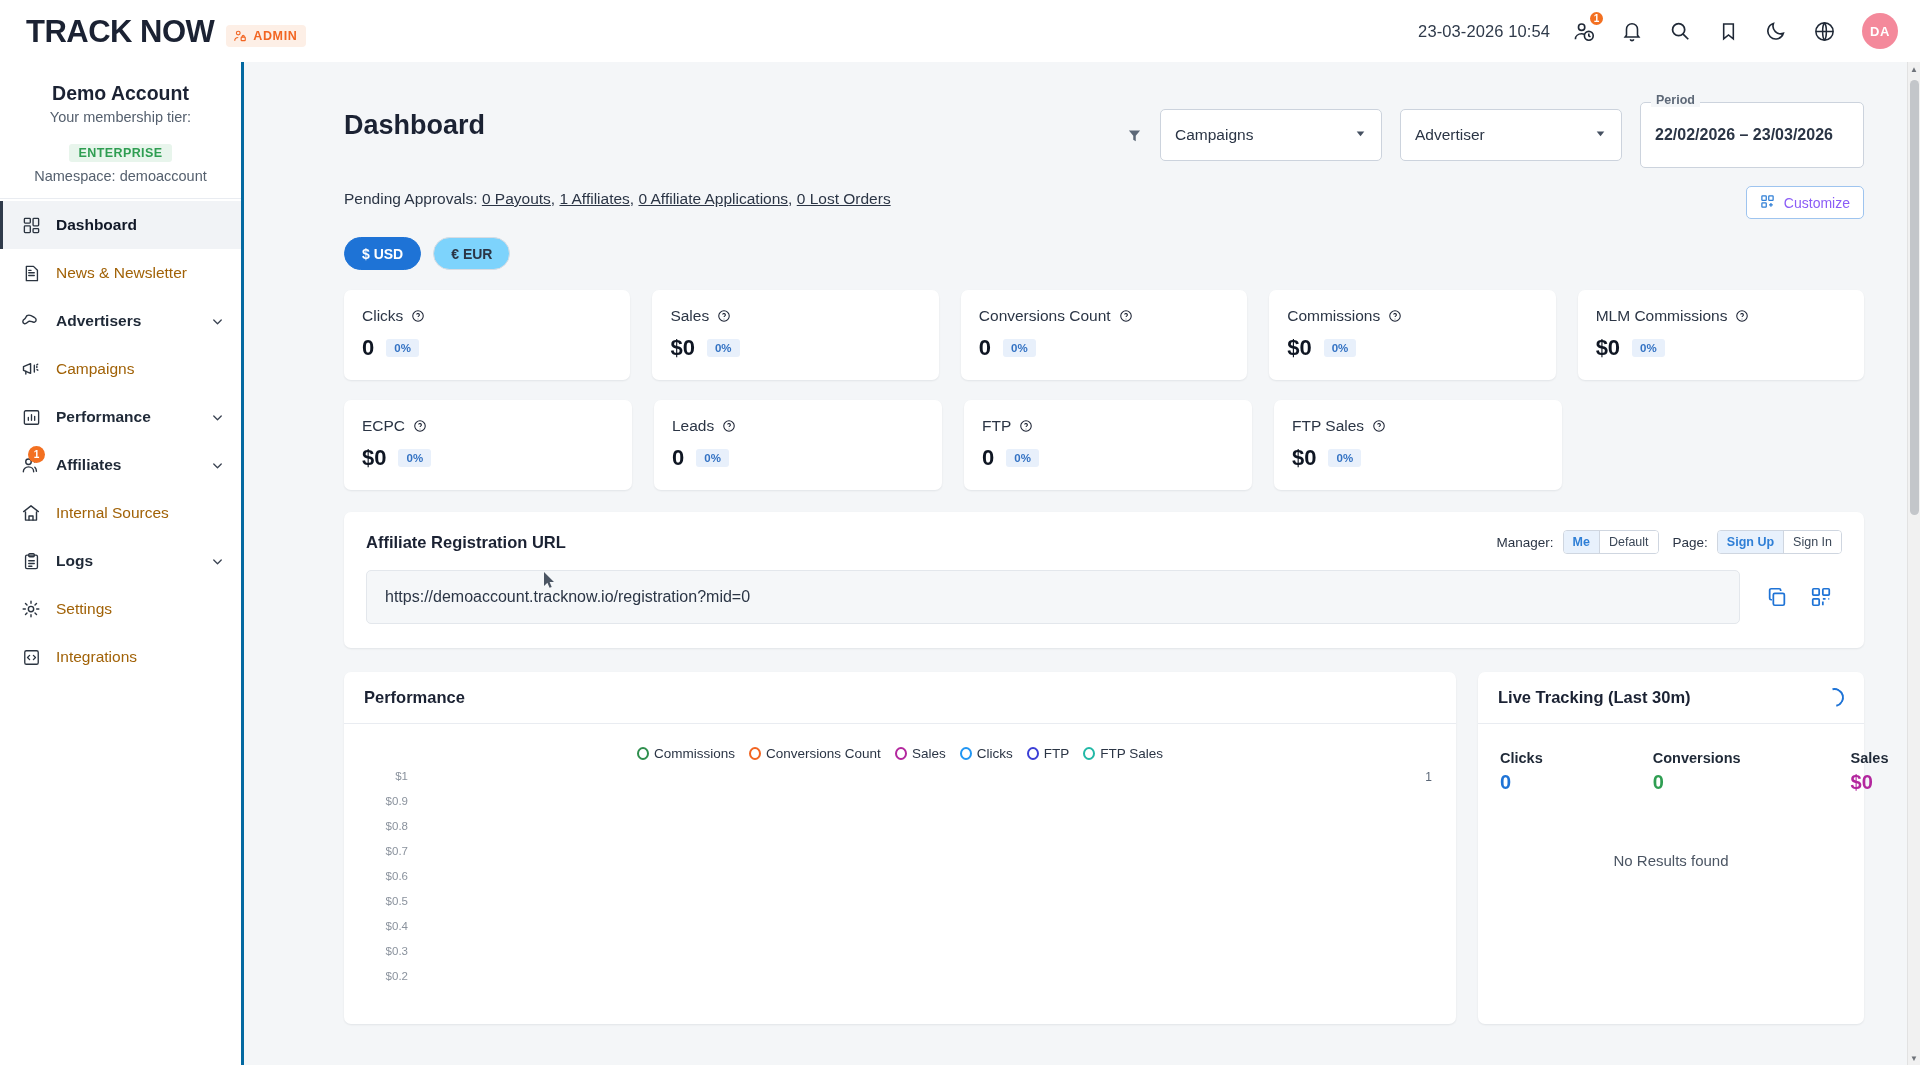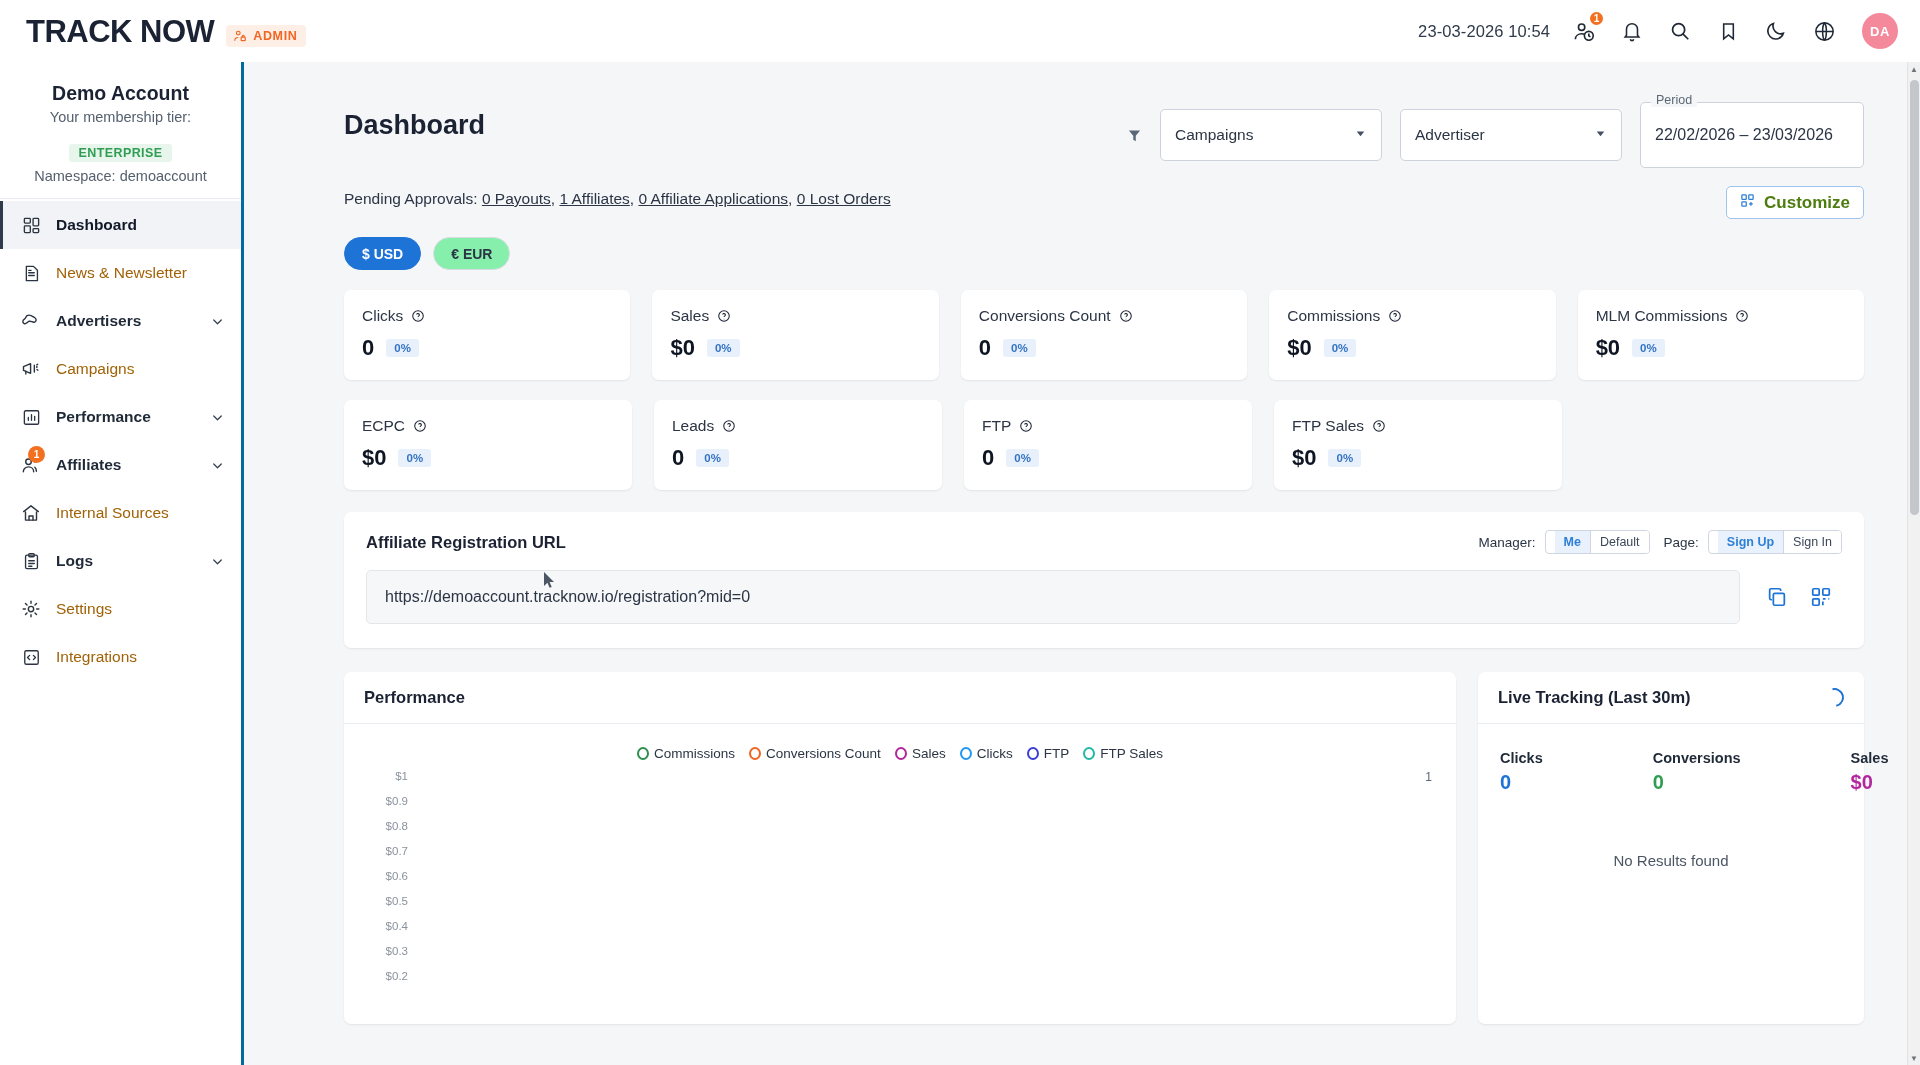--- a/index.html
+++ b/index.html
@@ -117,7 +117,7 @@
     font-size: 15.5px; color: #2b3545; cursor: pointer;
   }
   .sel .caret { margin-left: auto; color: #45506180; }
-  .period-wrap { position: relative; width: 224px; }
+  .period-wrap { position: relative; width: 224px; font-weight: bold; }
   .period-box {
     height: 66px; background: #fff;
     border: 1px solid #ccd3dd; border-radius: 5px;

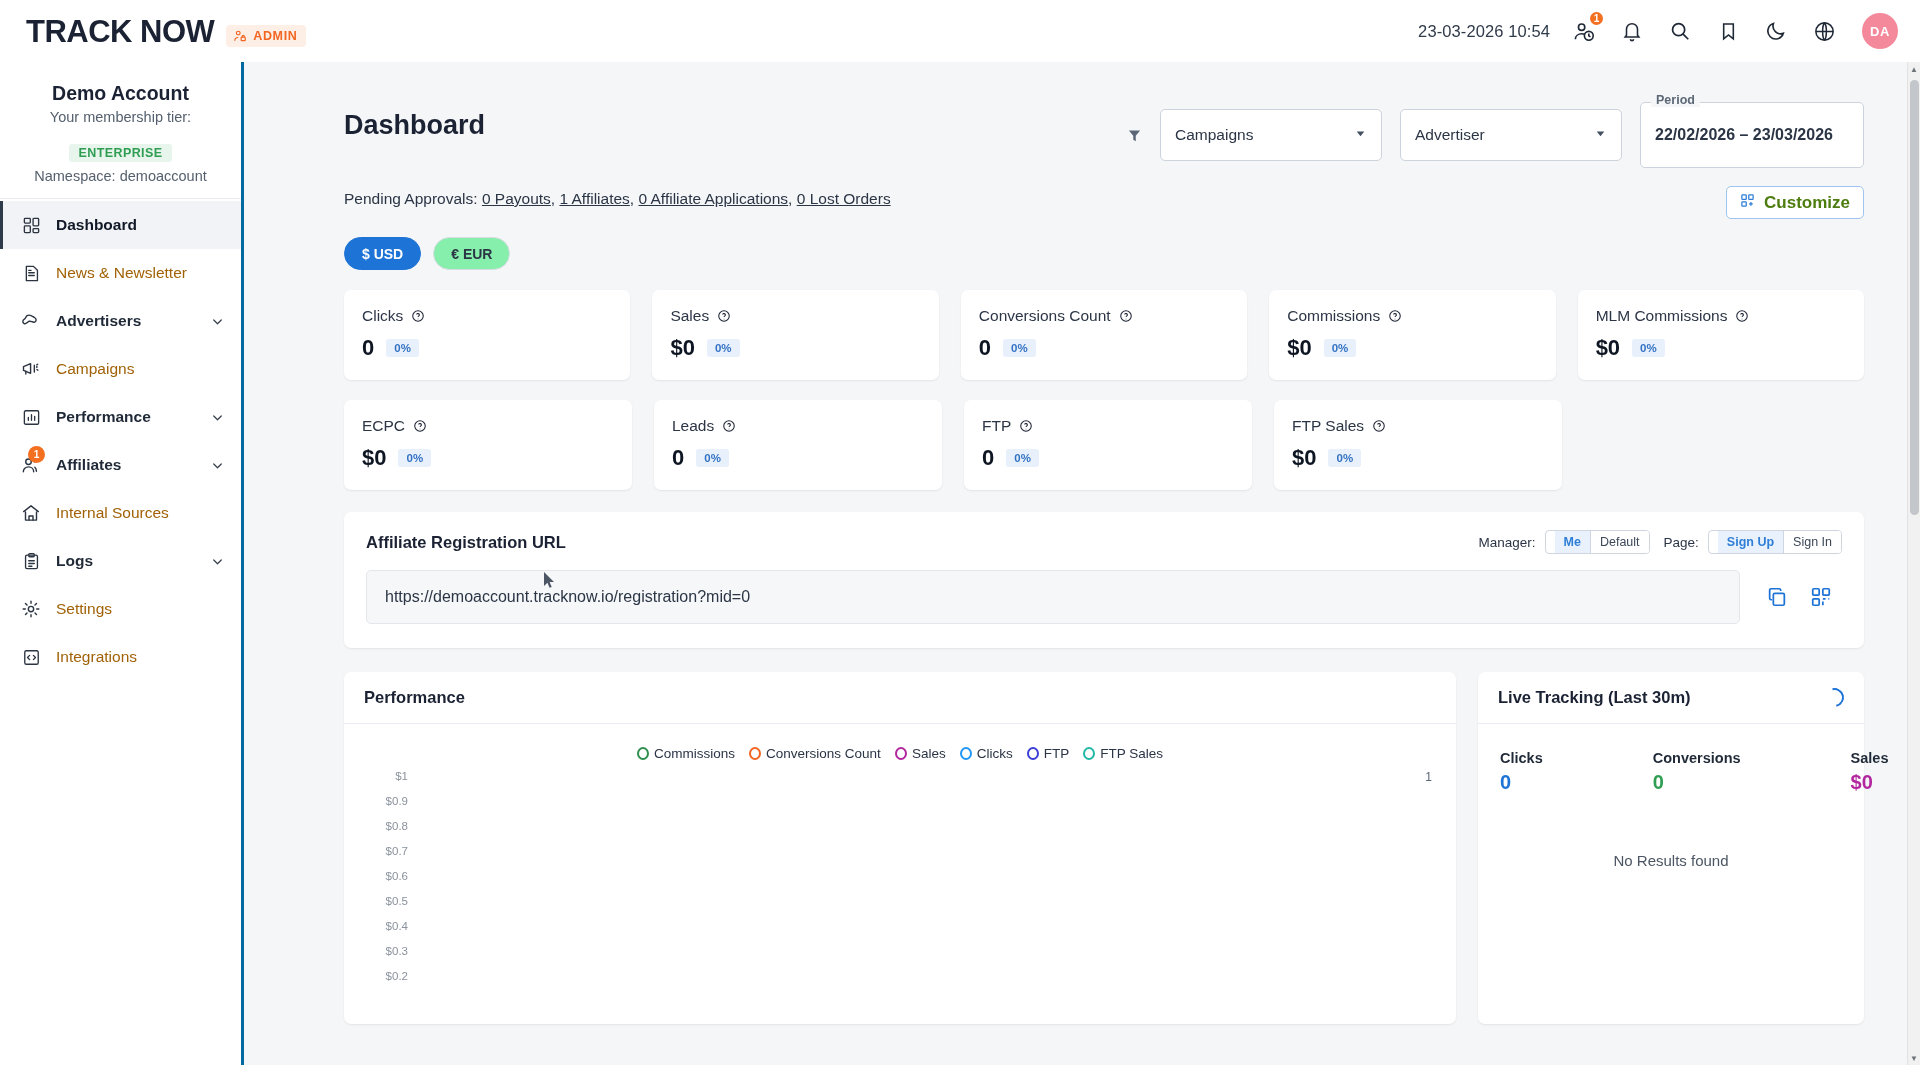--- a/index.html
+++ b/index.html
@@ -138,9 +138,9 @@
   .cust-row { display:flex; margin-top: -22px; }
   .cust-btn {
     margin-left:auto; display:flex; align-items:center; gap:9px;
-    border: 1px solid #9ec4ef; color: #4d7c0f; background: #fff;
+    border: 1px solid #9ec4ef; color: #8b5cf6; background: #fff;
     border-radius: 5px; height: 33px; padding: 0 13px;
-    font-size: 17px; font-weight: 700; cursor: pointer;
+    font-size: 14px; font-weight: 400; cursor: pointer;
   }
 
   .cur-row { display: flex; gap: 12px; margin-top: 18px; }

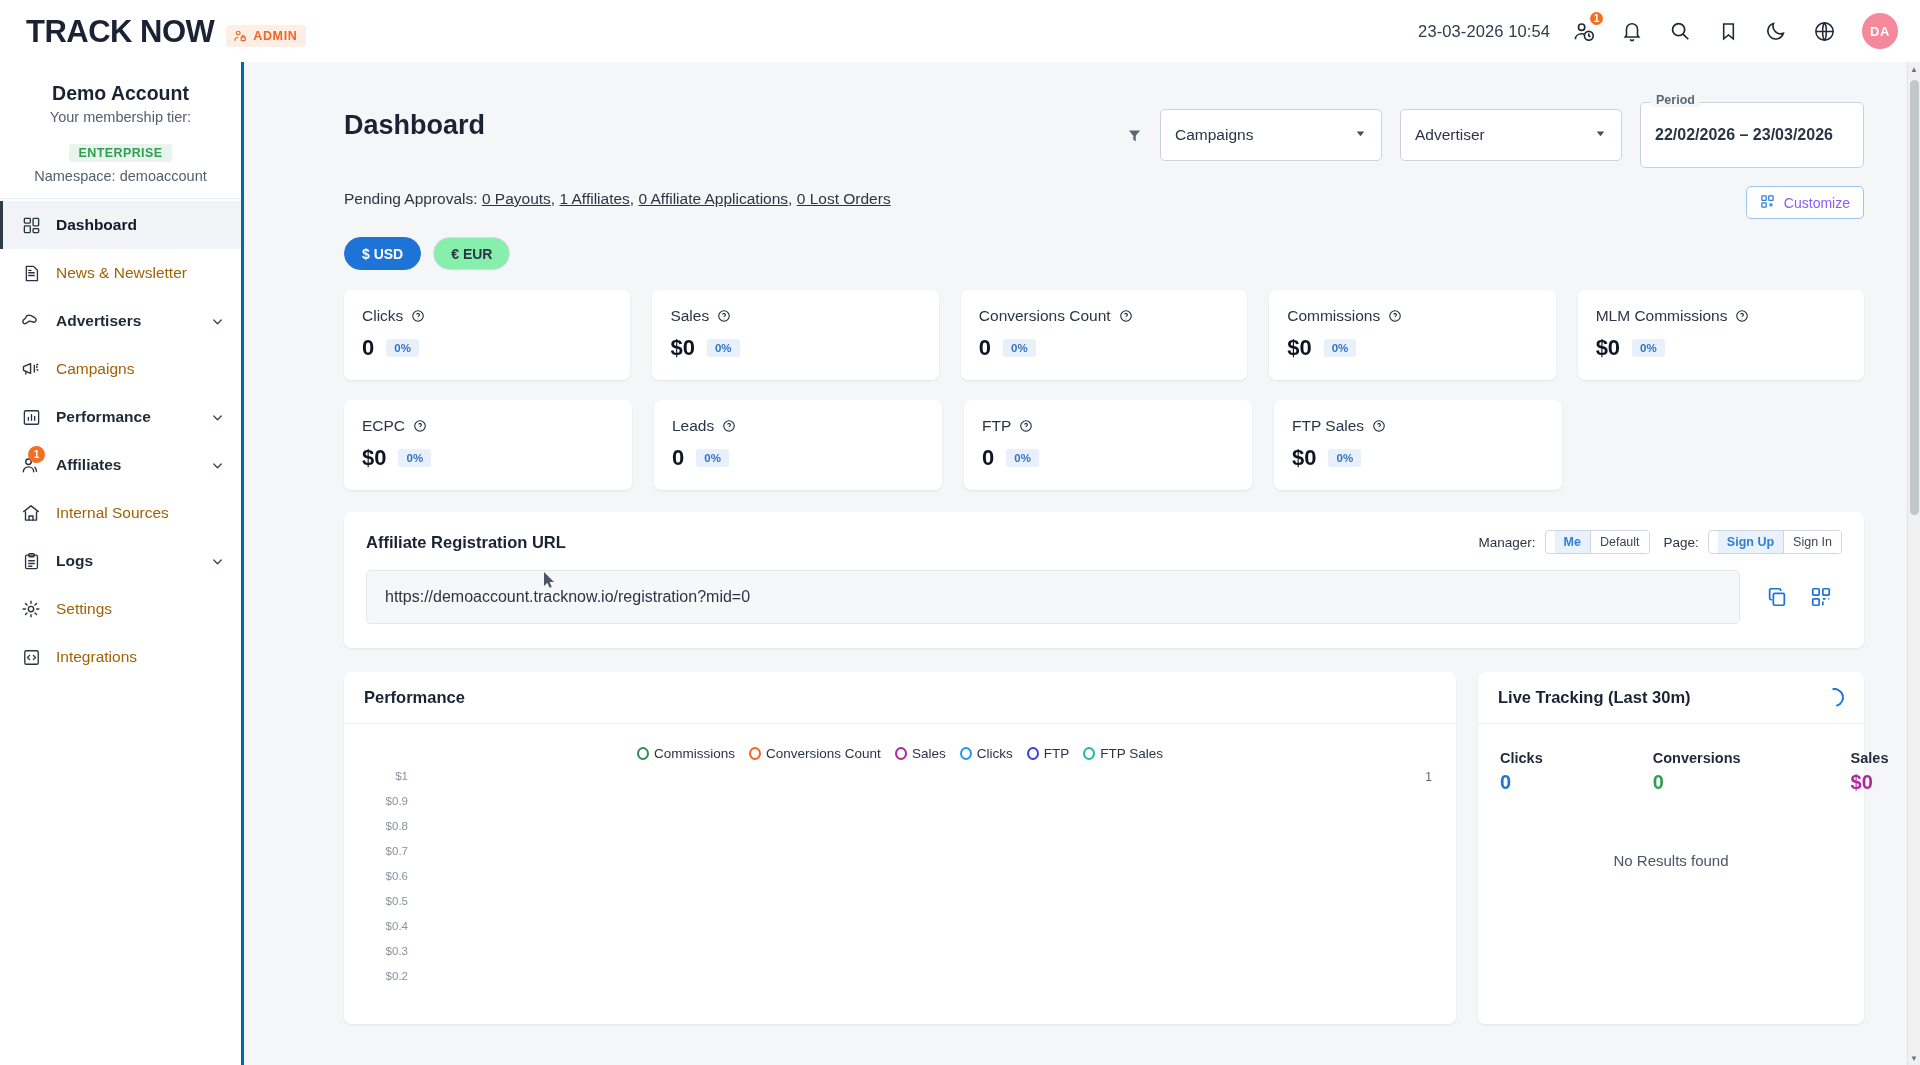--- a/index.html
+++ b/index.html
@@ -148,7 +148,7 @@
     height: 33px; padding: 0 17px; border-radius: 17px;
     font-size: 14px; font-weight: 700; cursor: pointer;
     display:flex; align-items:center; justify-content:center;
-    border: 1px solid #d7dce3; background: #86efac; color:#2b3545;
+    border: 1px solid #d7dce3; background: #7dd3fc; color:#2b3545;
   }
   .cur-btn.on { background:#1e73d6; border-color:#1e73d6; color:#fff; }
 

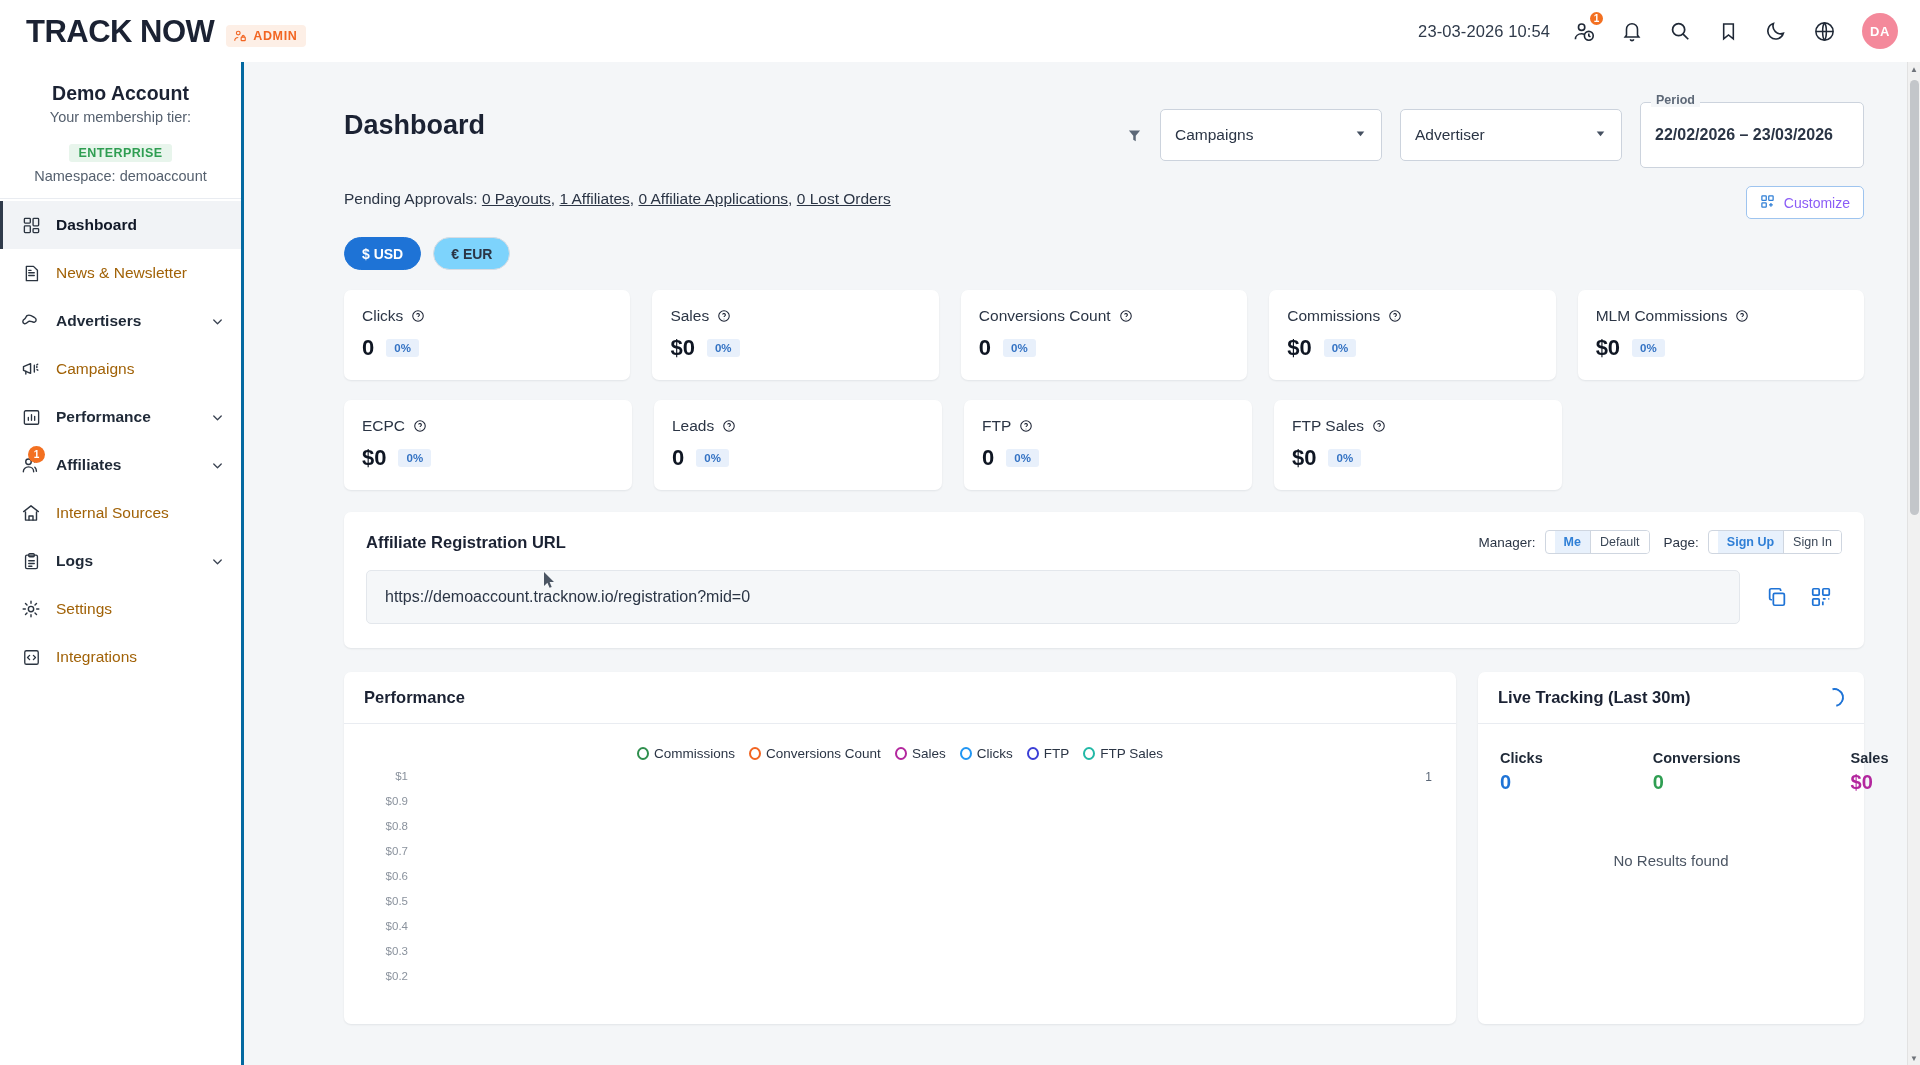--- a/index.html
+++ b/index.html
@@ -181,7 +181,7 @@
   .regurl-title { font-size: 16.5px; font-weight:700; color:#1b2233; }
   .regurl-ctrls { margin-left:auto; display:flex; align-items:center; gap: 14px; }
   .ctl-group { display:flex; align-items:center; gap:9px; font-size:13.5px; color:#2b3545;}
-  .seg { display:flex; border:1px solid #cfd6e0; border-radius:4px; overflow:hidden;padding-left:9px; }
+  .seg { display:flex; border:1px solid #cfd6e0; border-radius:4px; overflow:hidden; }
   .seg div {
     padding: 4px 9px; font-size: 12.5px; cursor:pointer; background:#fff; color:#3b4757;
   }

